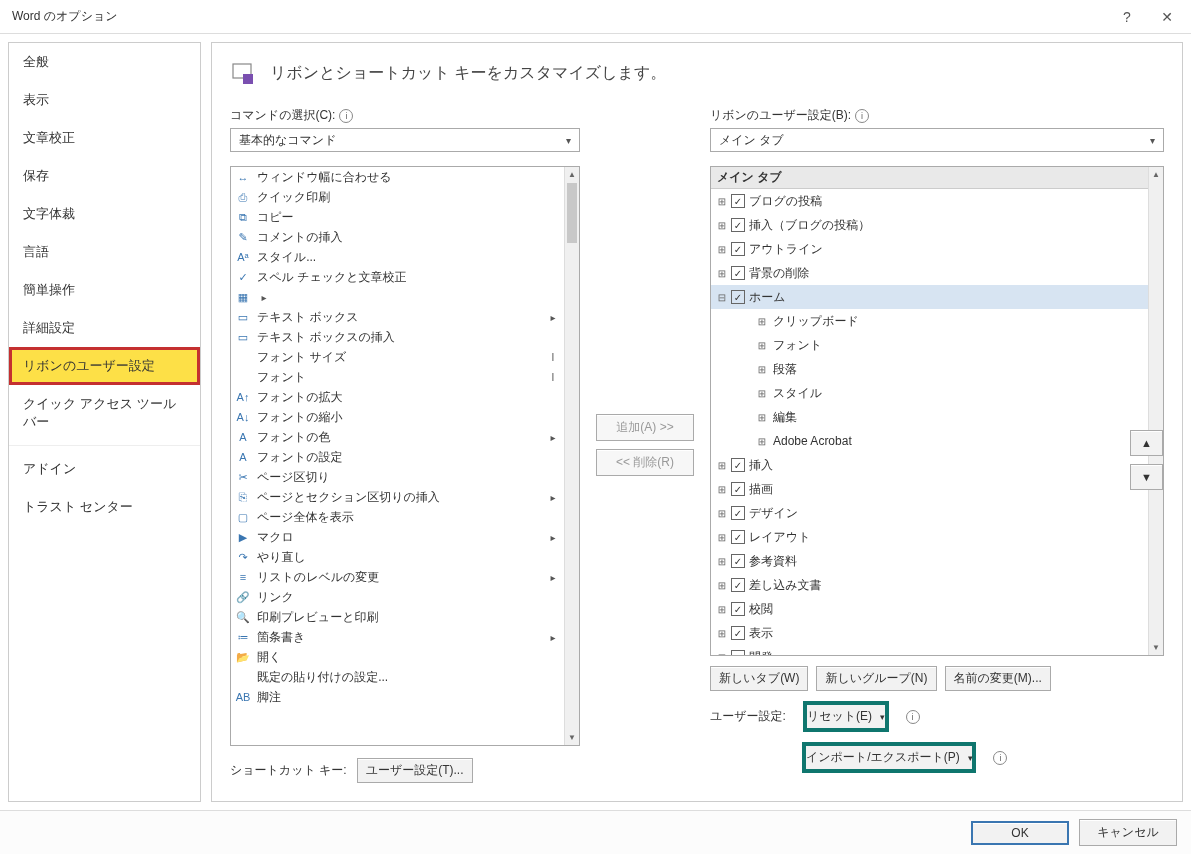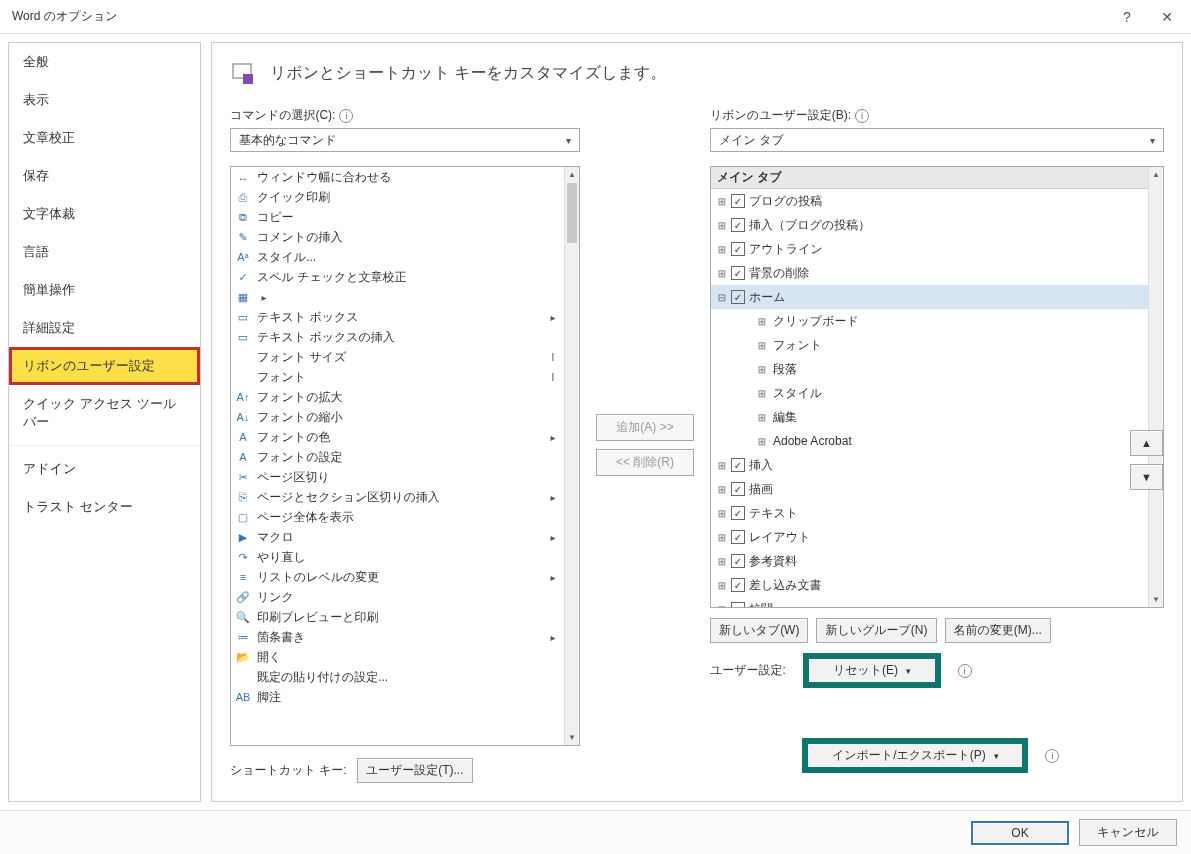--- a/index.html
+++ b/index.html
@@ -336,7 +336,7 @@
                 <div class="trow lvl1">
                   <span class="exp">⊞</span>
                   <span class="cb checked"></span>
-                  <span class="lbltx">テキスト</span>
+                  <span class="lbltx">デザイン</span>
                 </div>
                 <div class="trow lvl1">
                   <span class="exp">⊞</span>

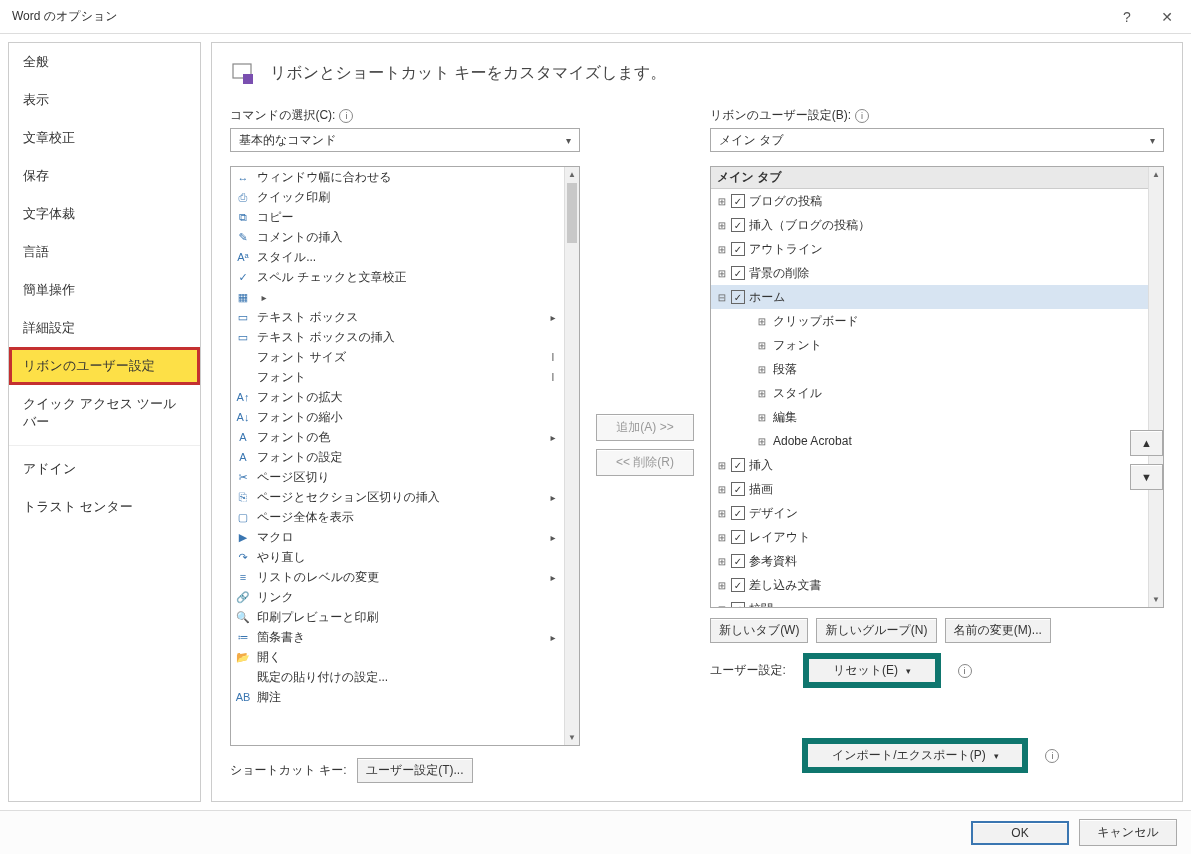--- a/index.html
+++ b/index.html
@@ -54,7 +54,7 @@
 .btn.arrow { min-width:32px; height:26px; display:flex; align-items:center; justify-content:center; font-size:11px; }
 .rightbtns { display:flex; gap:8px; margin-bottom:10px; }
 .settingrow { display:flex; align-items:center; gap:17px; margin-bottom:10px; }
-.settingrow .ddbtn { border:6px solid #0f766e; background:#f2f2f2; padding:3px 24px; display:flex; align-items:center; gap:4px; }
+.settingrow .ddbtn { border:4px solid #0f766e; background:#f2f2f2; padding:3px 0; display:flex; align-items:center; gap:4px; }
 .settingrow .ddbtn::after { content:"▾"; font-size:9px; margin-left:4px; }
 .shortcutrow { display:flex; align-items:center; gap:10px; margin-top:12px; }
 .footer { position:absolute; bottom:0; left:0; right:0; height:44px; display:flex; align-items:center; justify-content:flex-end; gap:10px; padding:0 14px; border-top:1px solid #ddd; background:#fcfcfc; }

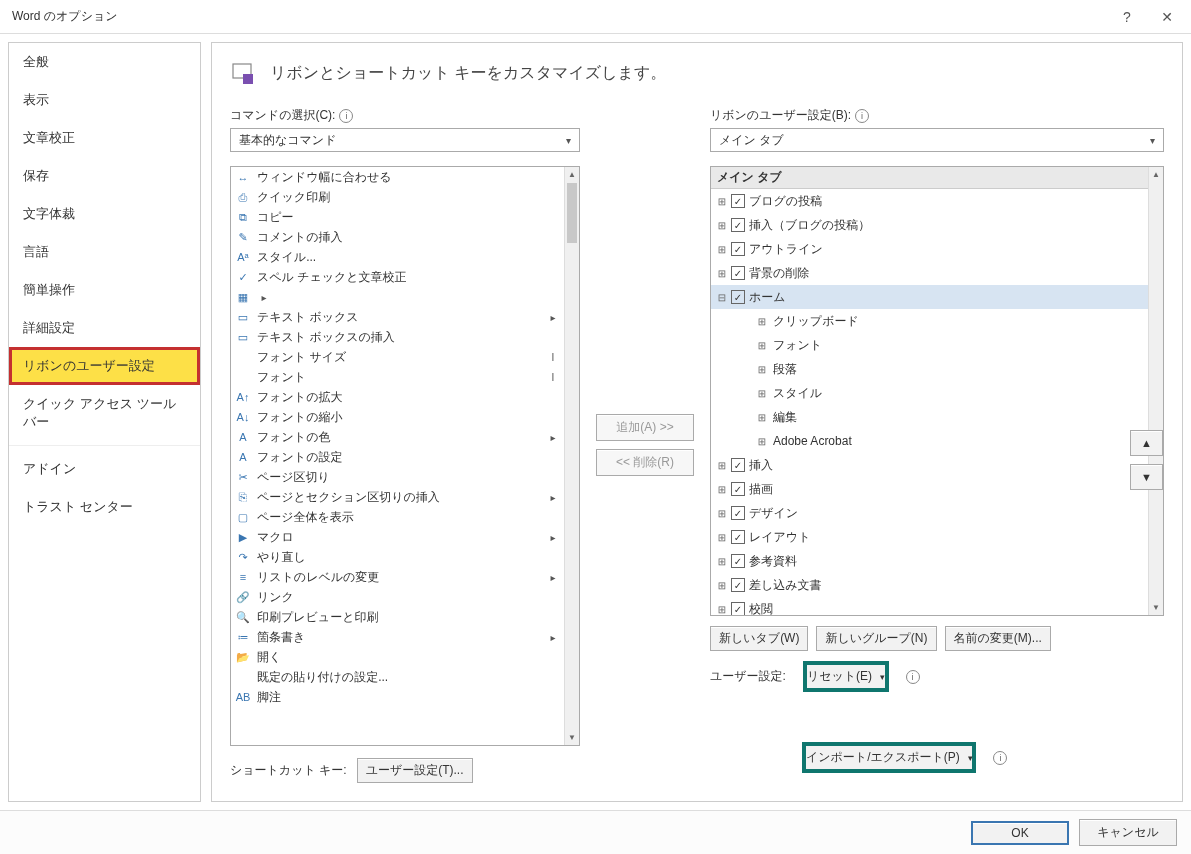--- a/index.html
+++ b/index.html
@@ -387,7 +387,7 @@
             </div>
           <span class="help">i</span>
         </div>
-        <div class="settingrow" style="padding-left:92px;margin-top:40px;">
+        <div class="settingrow" style="padding-left:92px;">
           <div class="ddbtn">
               <span>インポート/エクスポート(P)</span>
             </div>

